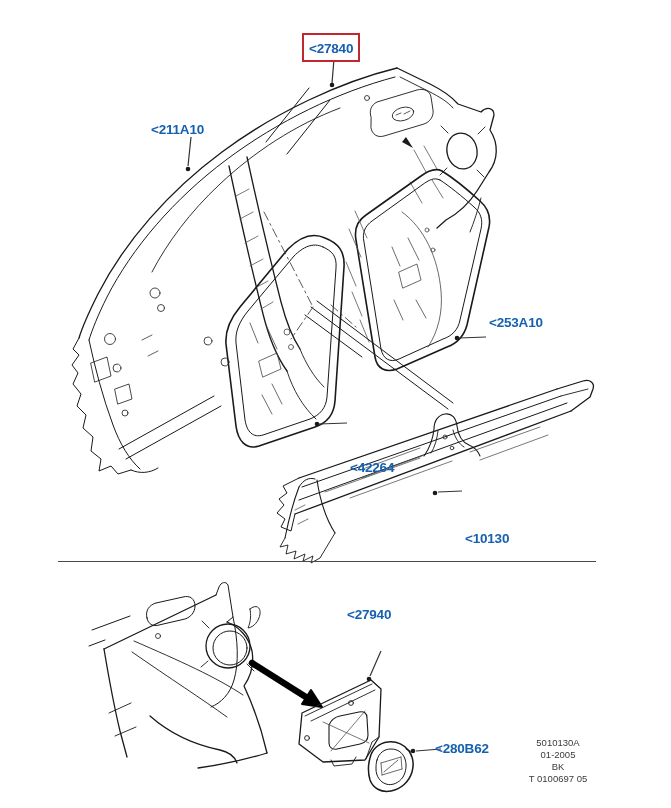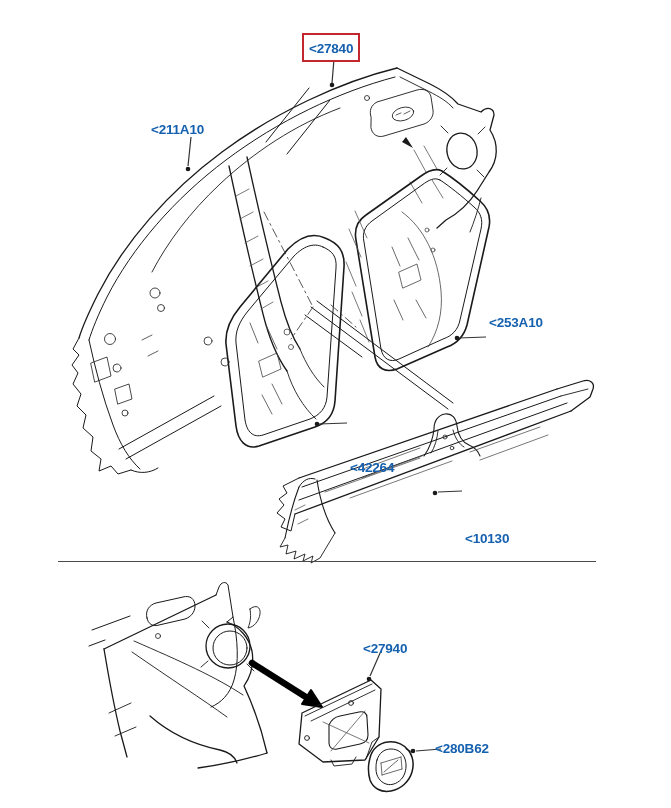--- a/index.html
+++ b/index.html
@@ -247,7 +247,7 @@
 
   <div class="part-label" style="left:465px;top:484px;margin-top:48px;">&lt;10130</div>
 
-  <div class="part-label" style="left:347px;top:642px;margin-left:16px;">&lt;27940</div>
+  <div class="part-label" style="left:347px;top:608px;">&lt;27940</div>
 
   <div class="part-label" style="left:435px;top:742px;">&lt;280B62</div>
 

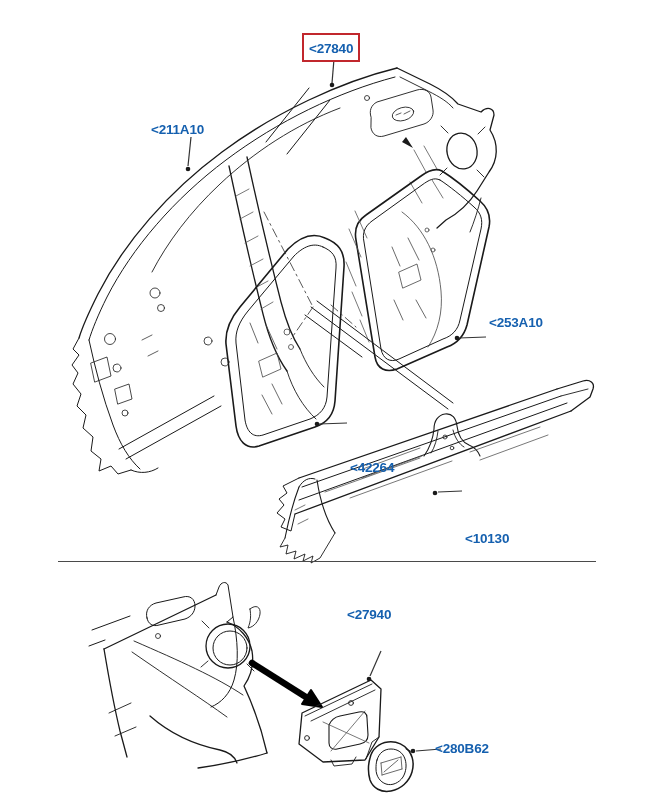--- a/index.html
+++ b/index.html
@@ -253,6 +253,12 @@
 
   <div class="divider"></div>
 
+  <div class="footer-block">
+    <div>5010130A</div>
+    <div>01-2005</div>
+    <div>BK</div>
+    <div>T 0100697 05</div>
+  </div>
 
 </div>
 

